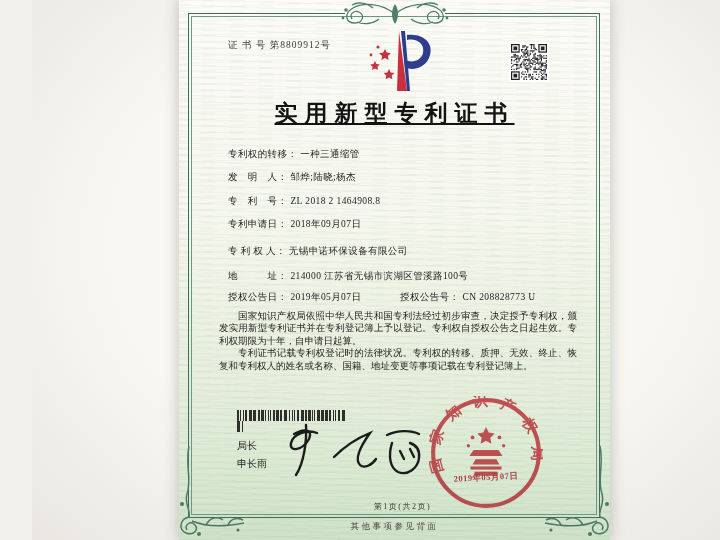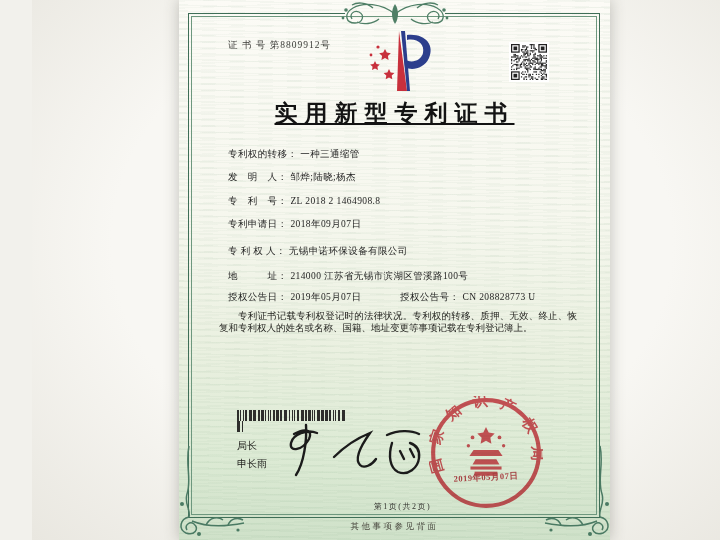--- a/index.html
+++ b/index.html
@@ -465,6 +465,7 @@
     </div>
 
     <div class="body-text">
+      <p>国家知识产权局依照中华人民共和国专利法经过初步审查，决定授予专利权，颁发实用新型专利证书并在专利登记簿上予以登记。专利权自授权公告之日起生效。专利权期限为十年，自申请日起算。</p>
       <p>专利证书记载专利权登记时的法律状况。专利权的转移、质押、无效、终止、恢复和专利权人的姓名或名称、国籍、地址变更等事项记载在专利登记簿上。</p>
     </div>
 

